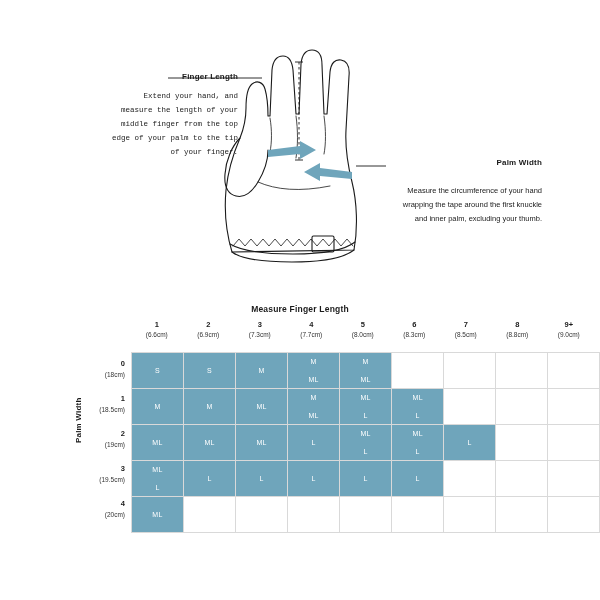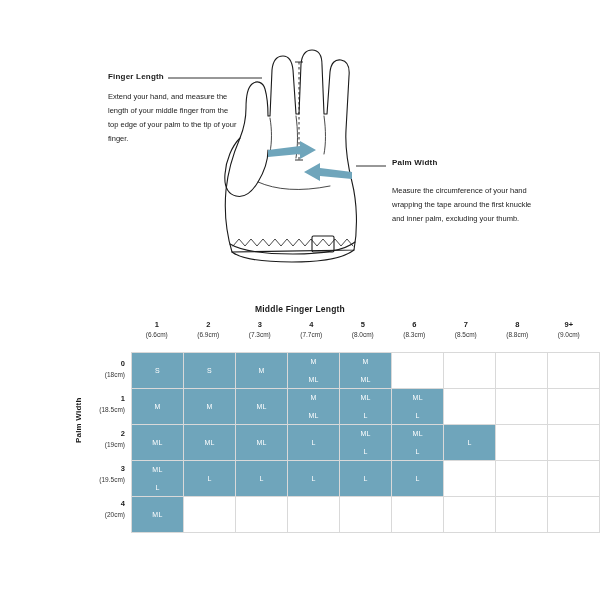--- a/index.html
+++ b/index.html
@@ -22,6 +22,7 @@
     left: 0; top: 0;
     width: 584px;
     height: 285px;
+    text-align: right;
   }
   .callout-title {
     font-size: 8px;

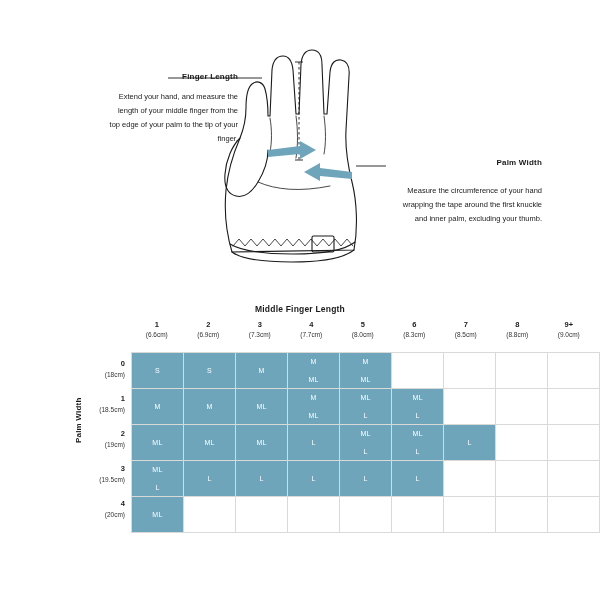--- a/index.html
+++ b/index.html
@@ -40,7 +40,7 @@
     top: 72px;
     width: 130px;
   }
-  #finger-length-callout .callout-body { margin-top: 9px; }
+  #finger-length-callout .callout-body { margin-top: 9px; font-family: Liberation Mono, monospace; }
   #palm-width-callout {
     position: absolute;
     left: 392px;

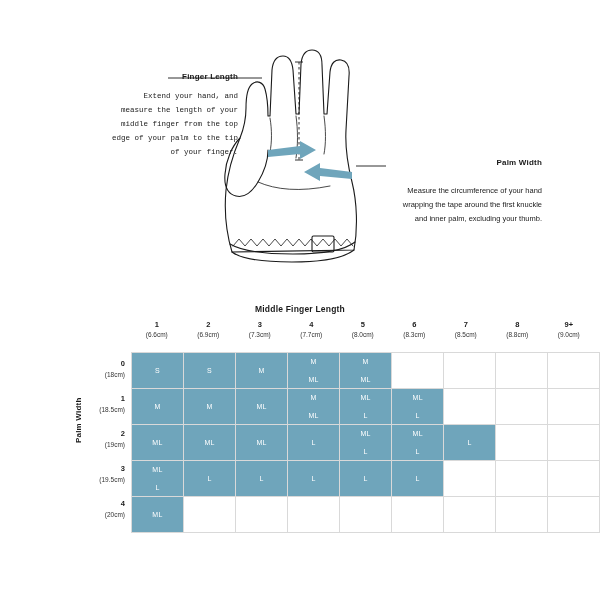--- a/index.html
+++ b/index.html
@@ -239,7 +239,7 @@
 </div>
 
 <div id="chart">
-  <div id="chart-title">Middle Finger Length</div>
+  <div id="chart-title">Measure Finger Length</div>
   <div id="ylabel">Palm Width</div>
   <div id="col-headers">
       <div class="col-head">

